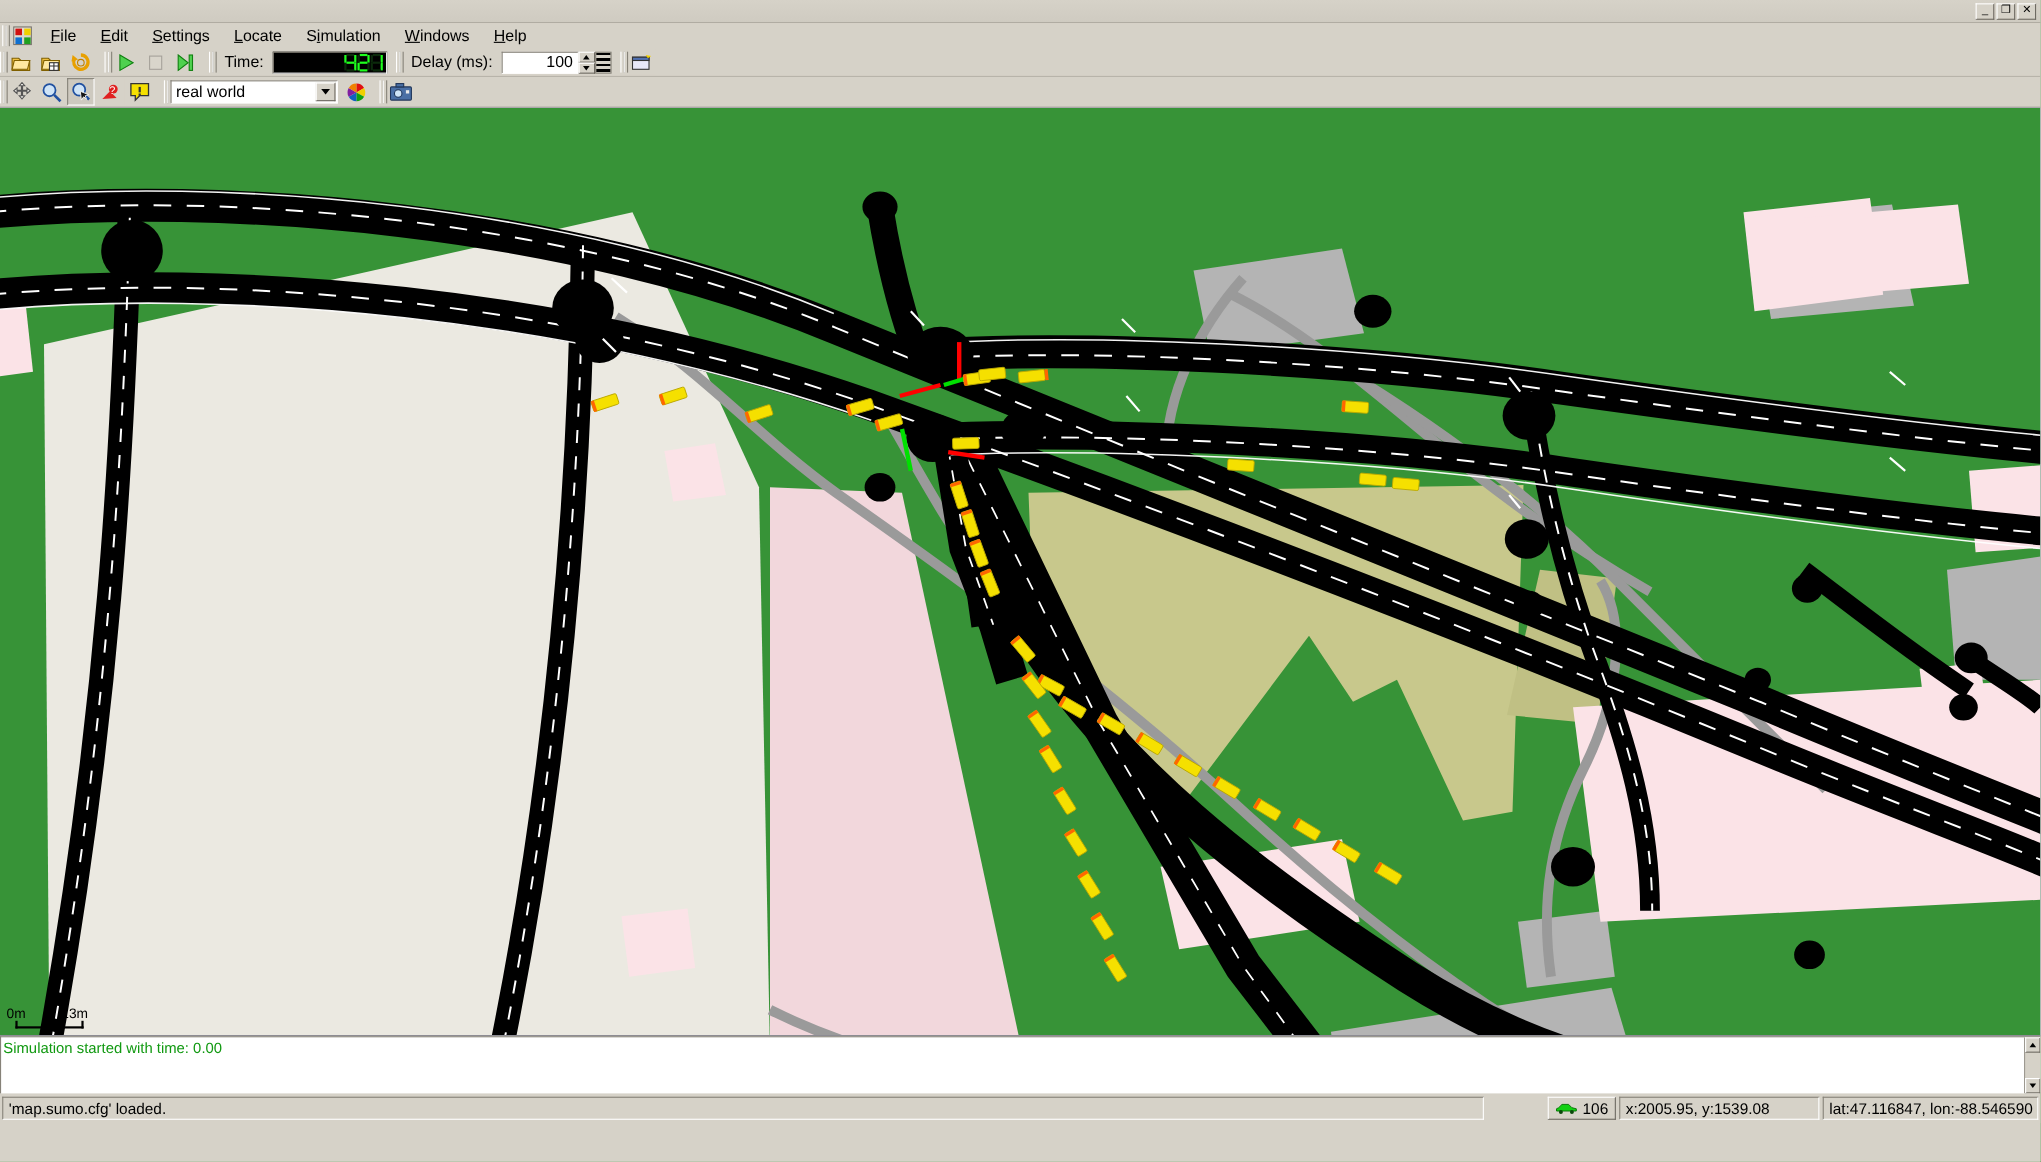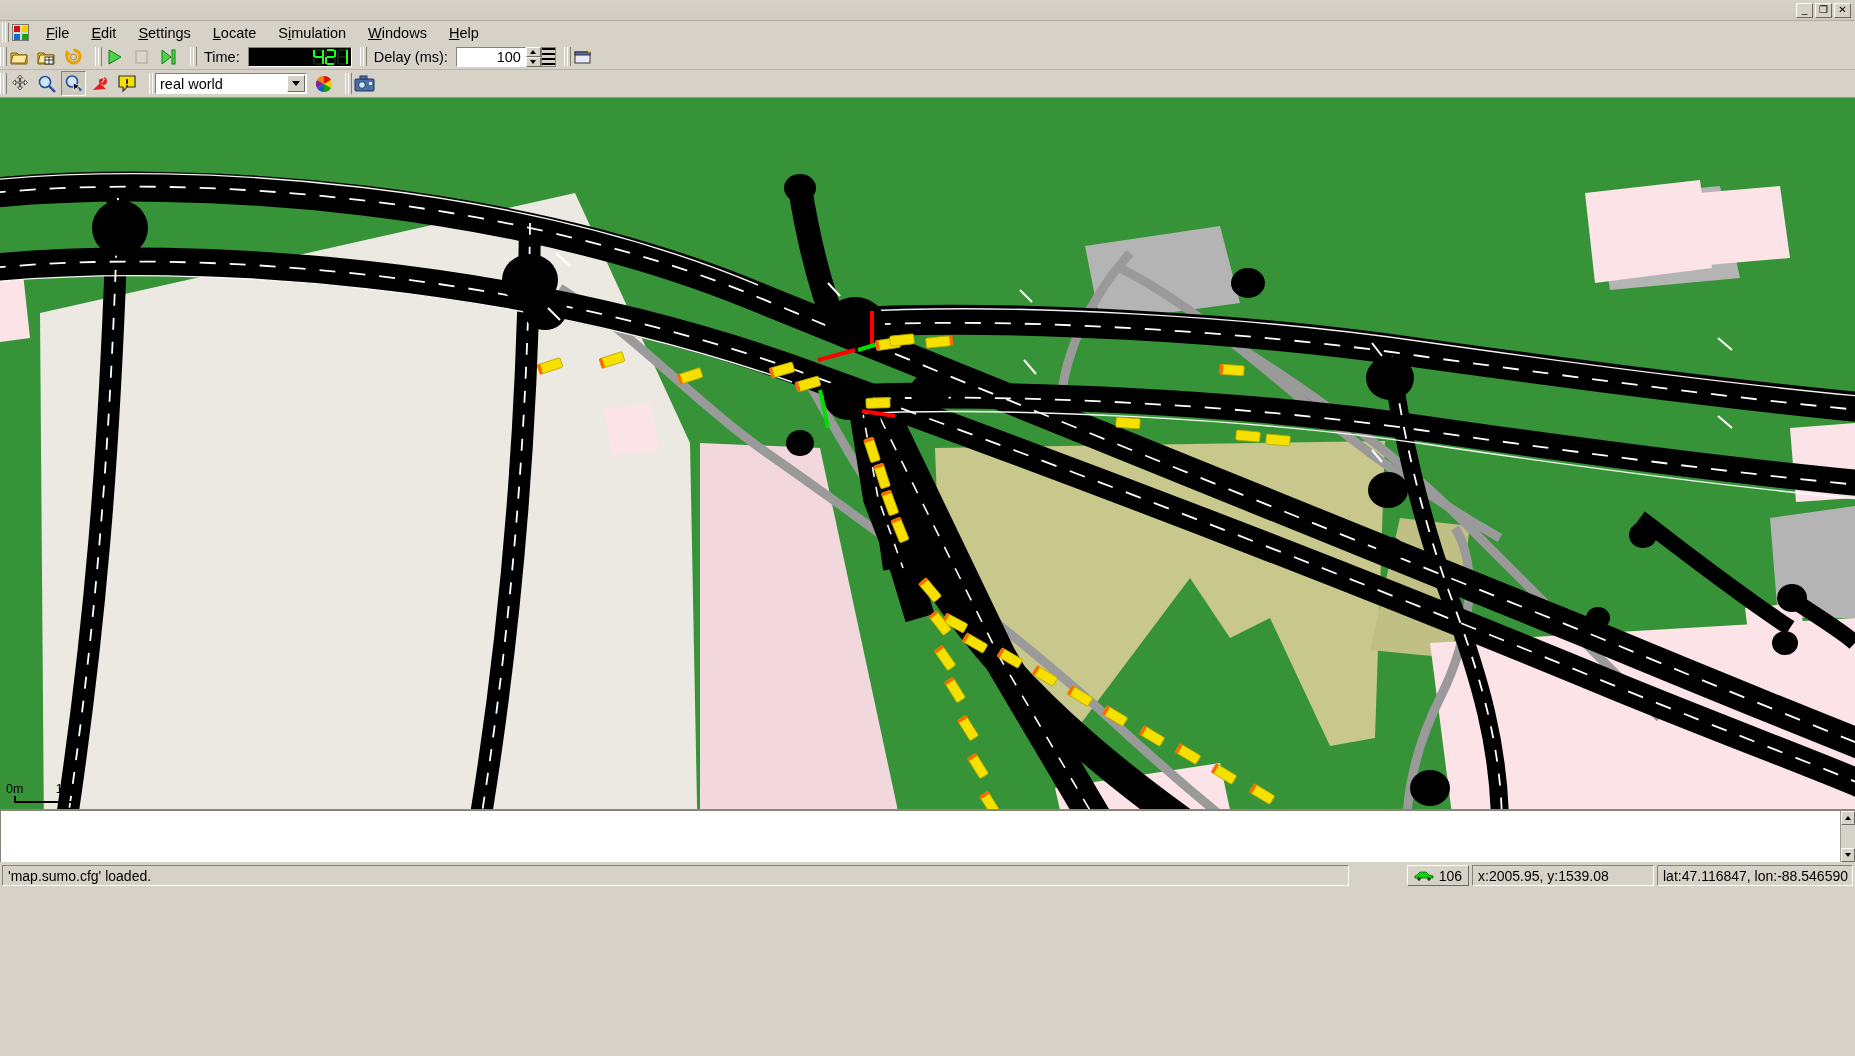--- a/index.html
+++ b/index.html
@@ -142,7 +142,7 @@
               border-right: 4px solid transparent; border-top: 5px solid #000; }
 
   
-  #map-wrap { position: relative; width: 1855px; height: 712px;
+  #map-wrap { position: relative; width: 1855px; height: 844px;
               background: #c4b5fd; overflow: hidden;
               border-bottom: 1px solid #888; }
   #map-svg { display:block; position:absolute; left:0; top:0; }

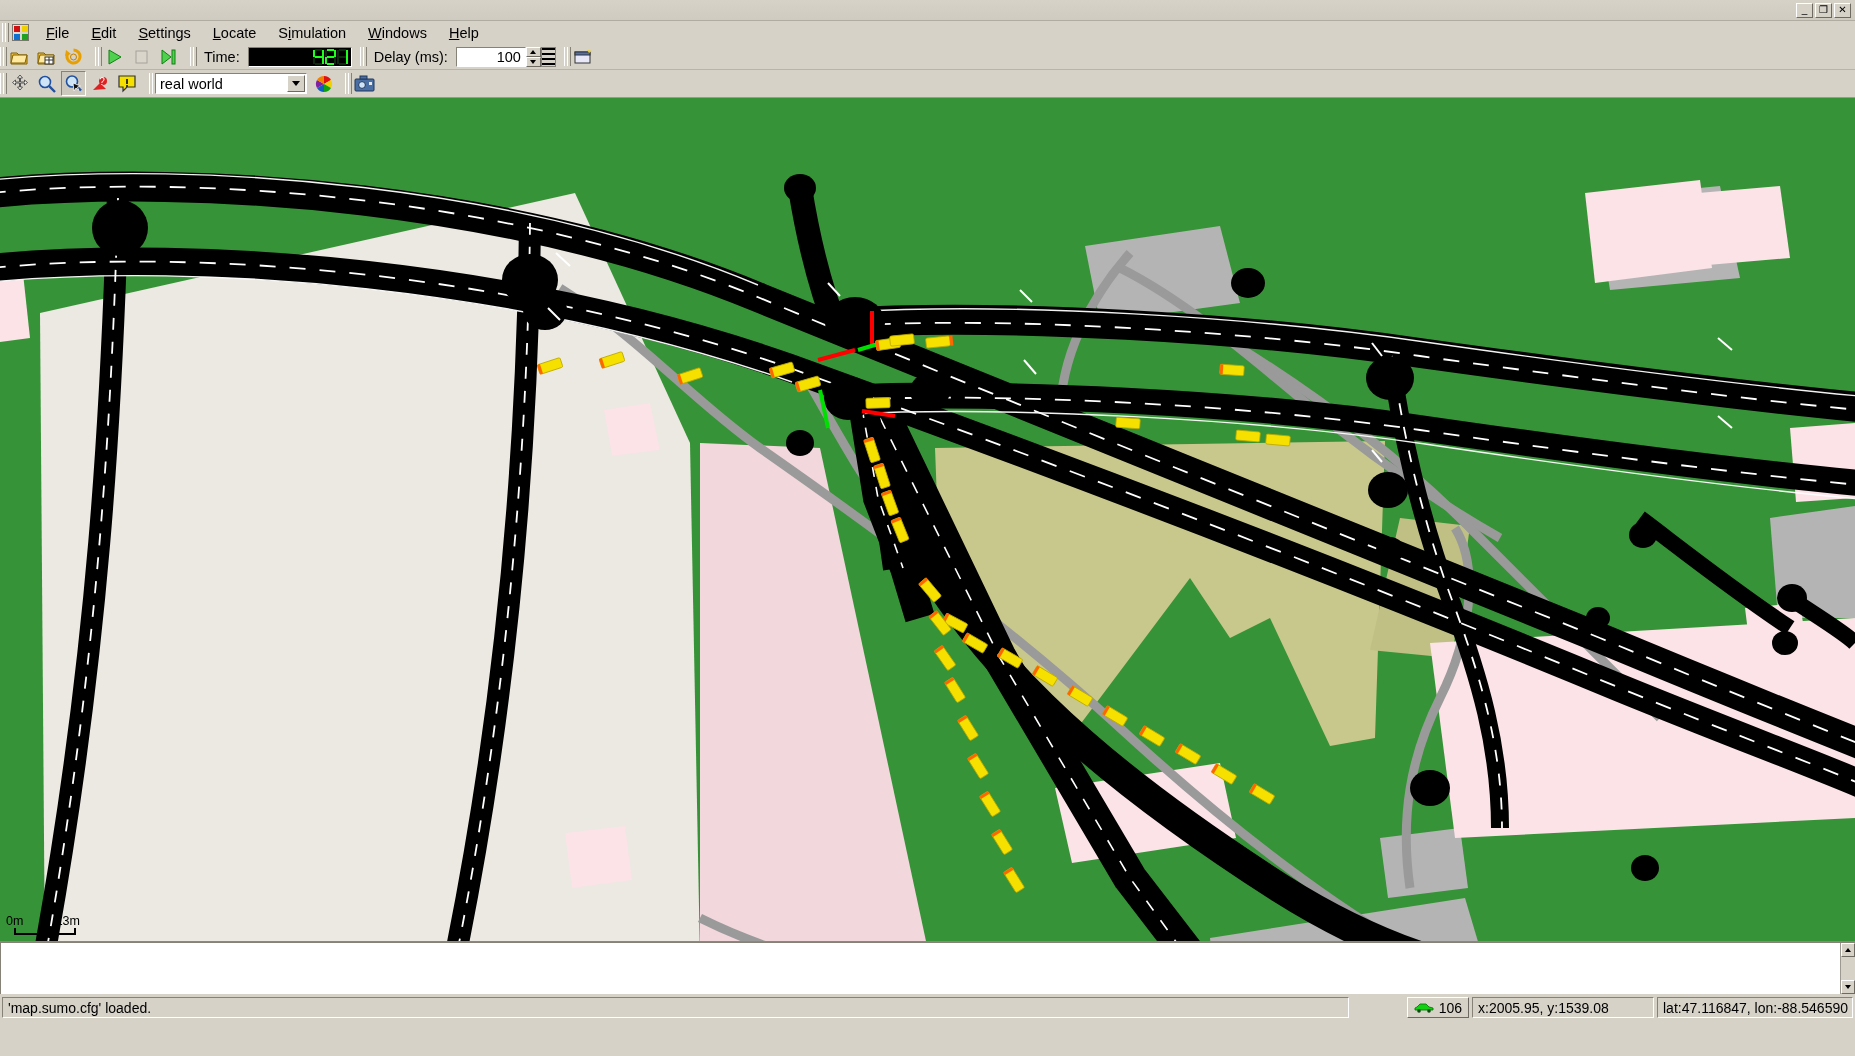--- a/index.html
+++ b/index.html
@@ -780,6 +780,7 @@
 </div>
 
 <div id="msglog">
+  <div class="line ok">Simulation started with time: 0.00</div>
   <div id="msglog-scroll">
     <div class="arrow">
         <span class="tri-up-s"></span>

